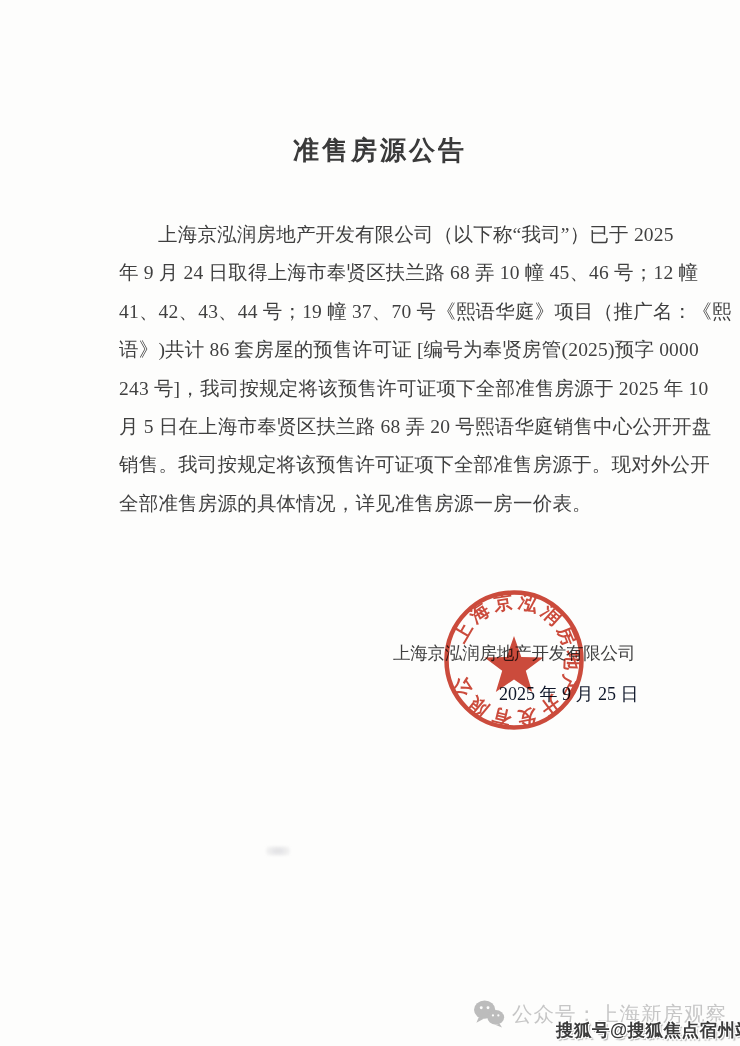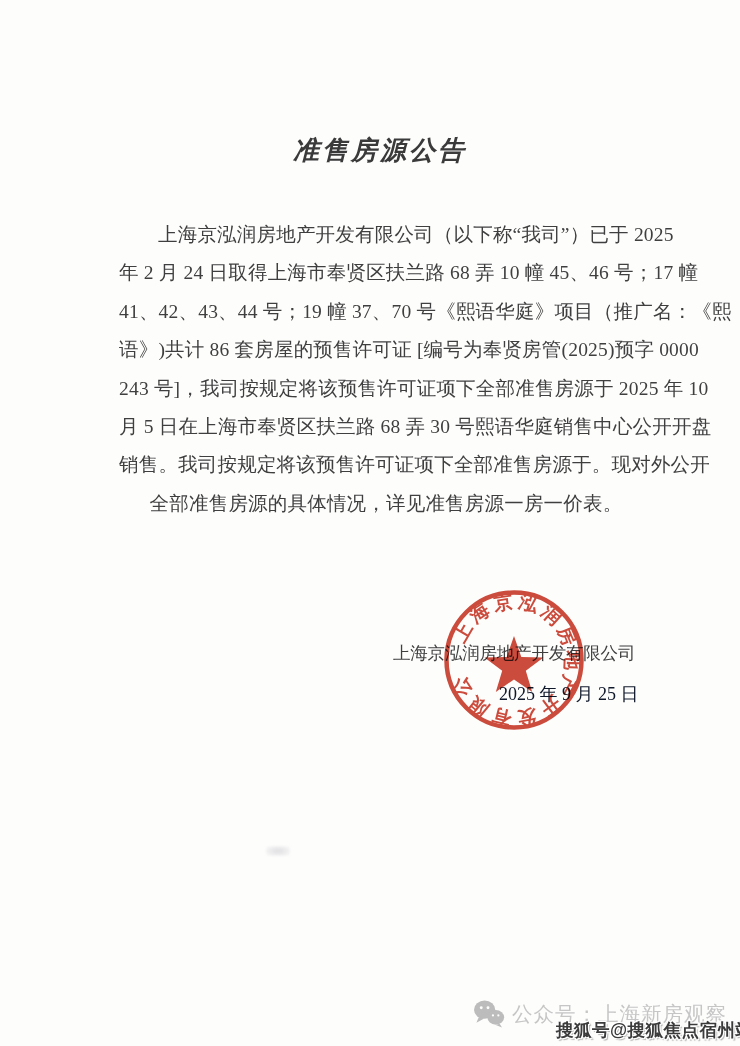--- a/index.html
+++ b/index.html
@@ -11,7 +11,7 @@
   .title {
     position:absolute; top:133px; left:110px; width:540px; margin:0;
     text-align:center; font-size:26px; font-weight:600;
-    letter-spacing:3px; color:#3a3a3a;font-style:italic;
+    letter-spacing:3px; color:#3a3a3a;
   }
   .body-text {
     position:absolute; top:216px; left:119px; width:534px;

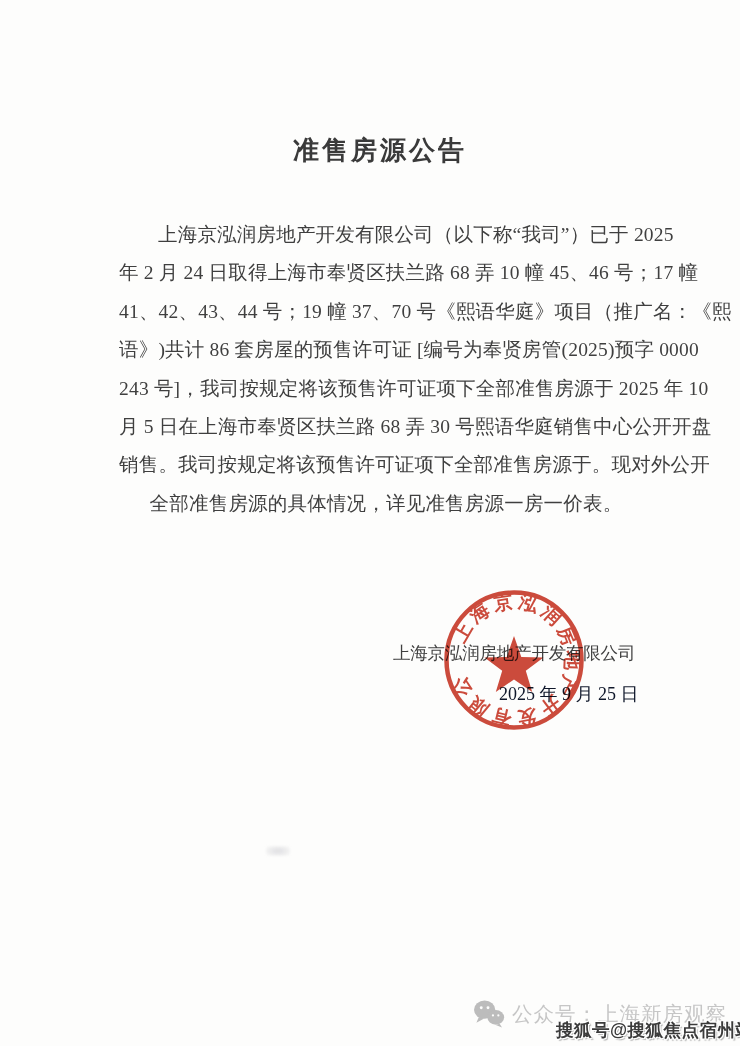--- a/index.html
+++ b/index.html
@@ -18,7 +18,7 @@
     font-size:19.5px; line-height:38.4px; color:#3f3f3f;
     letter-spacing:0.2px;
   }
-  .body-text .line { white-space:nowrap;text-align:center; }
+  .body-text .line { white-space:nowrap; }
   .body-text .line.indent { text-indent:2em; }
 
   .sig-company {

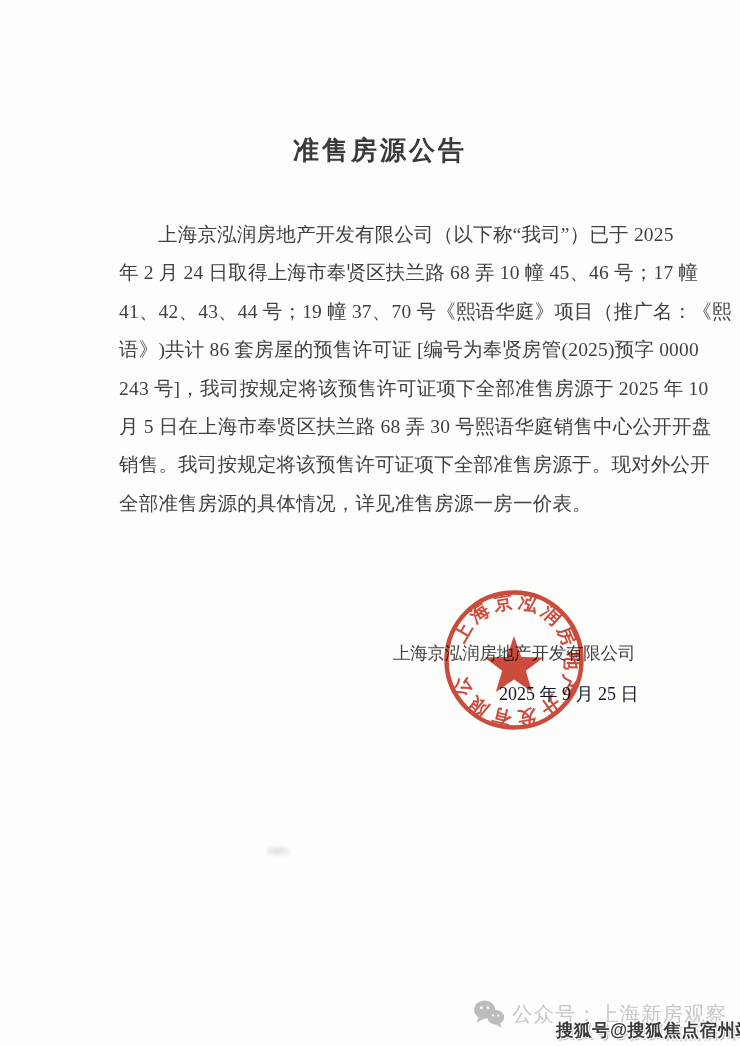--- a/index.html
+++ b/index.html
@@ -65,7 +65,7 @@
 
   <div class="body-text">
     <div class="line indent">上海京泓润房地产开发有限公司（以下称“我司”）已于 2025</div>
-    <div class="line">年 2 月 24 日取得上海市奉贤区扶兰路 68 弄 10 幢 45、46 号；17 幢</div>
+    <div class="line">年 9 月 24 日取得上海市奉贤区扶兰路 68 弄 10 幢 45、46 号；12 幢</div>
     <div class="line">41、42、43、44 号；19 幢 37、70 号《熙语华庭》项目（推广名：《熙</div>
     <div class="line">语》)共计 86 套房屋的预售许可证 [编号为奉贤房管(2025)预字 0000</div>
     <div class="line">243 号]，我司按规定将该预售许可证项下全部准售房源于 2025 年 10</div>

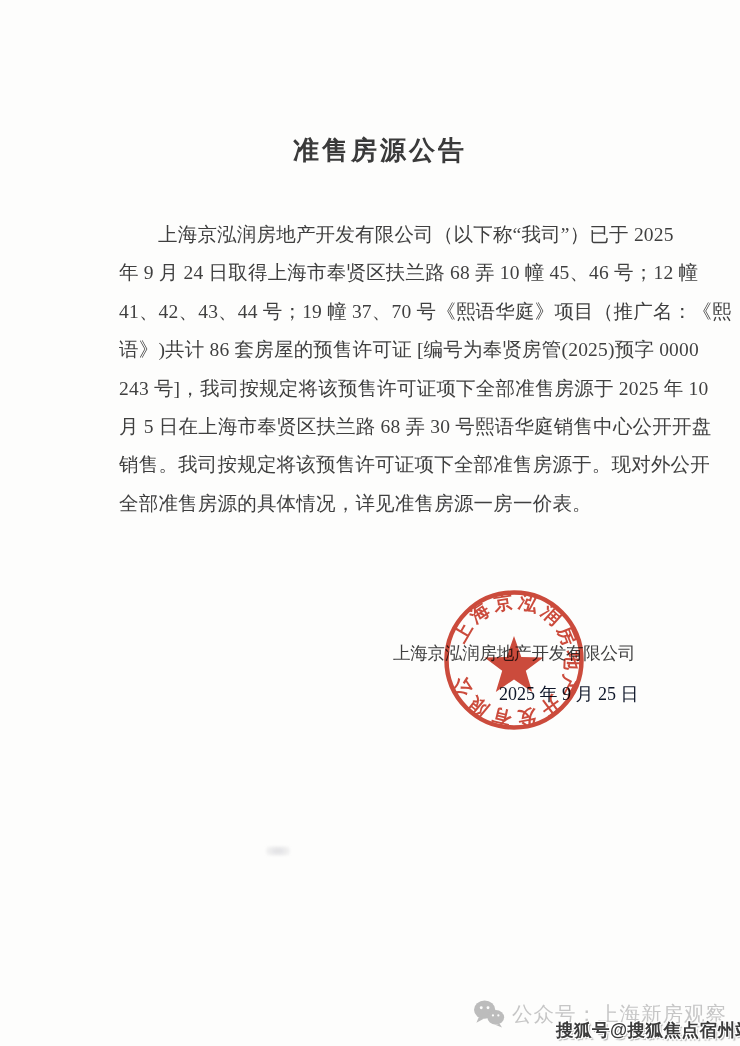--- a/index.html
+++ b/index.html
@@ -69,7 +69,7 @@
     <div class="line">41、42、43、44 号；19 幢 37、70 号《熙语华庭》项目（推广名：《熙</div>
     <div class="line">语》)共计 86 套房屋的预售许可证 [编号为奉贤房管(2025)预字 0000</div>
     <div class="line">243 号]，我司按规定将该预售许可证项下全部准售房源于 2025 年 10</div>
-    <div class="line">月 5 日在上海市奉贤区扶兰路 68 弄 30 号熙语华庭销售中心公开开盘</div>
+    <div class="line">月 5 日在上海市奉贤区扶兰路 68 弄 20 号熙语华庭销售中心公开开盘</div>
     <div class="line">销售。我司按规定将该预售许可证项下全部准售房源于。现对外公开</div>
     <div class="line">全部准售房源的具体情况，详见准售房源一房一价表。</div>
   </div>

